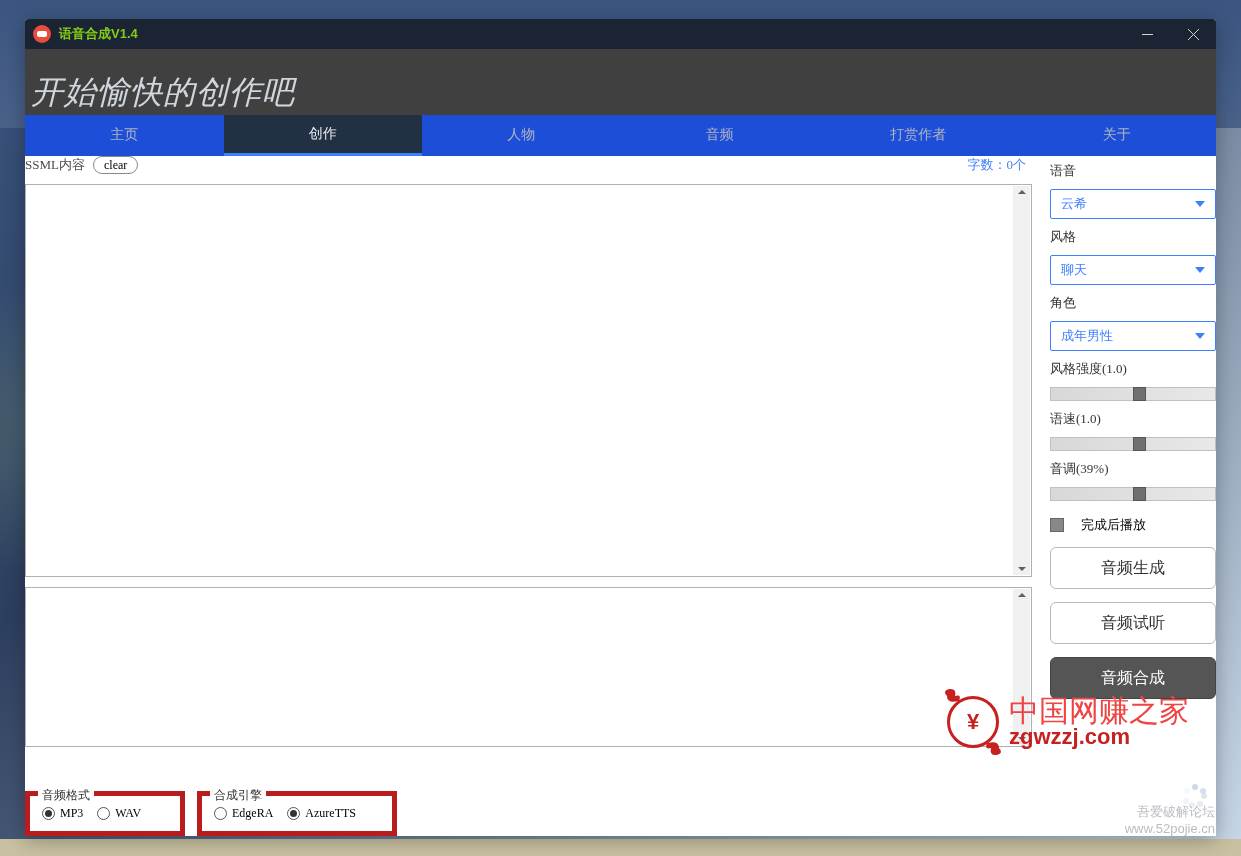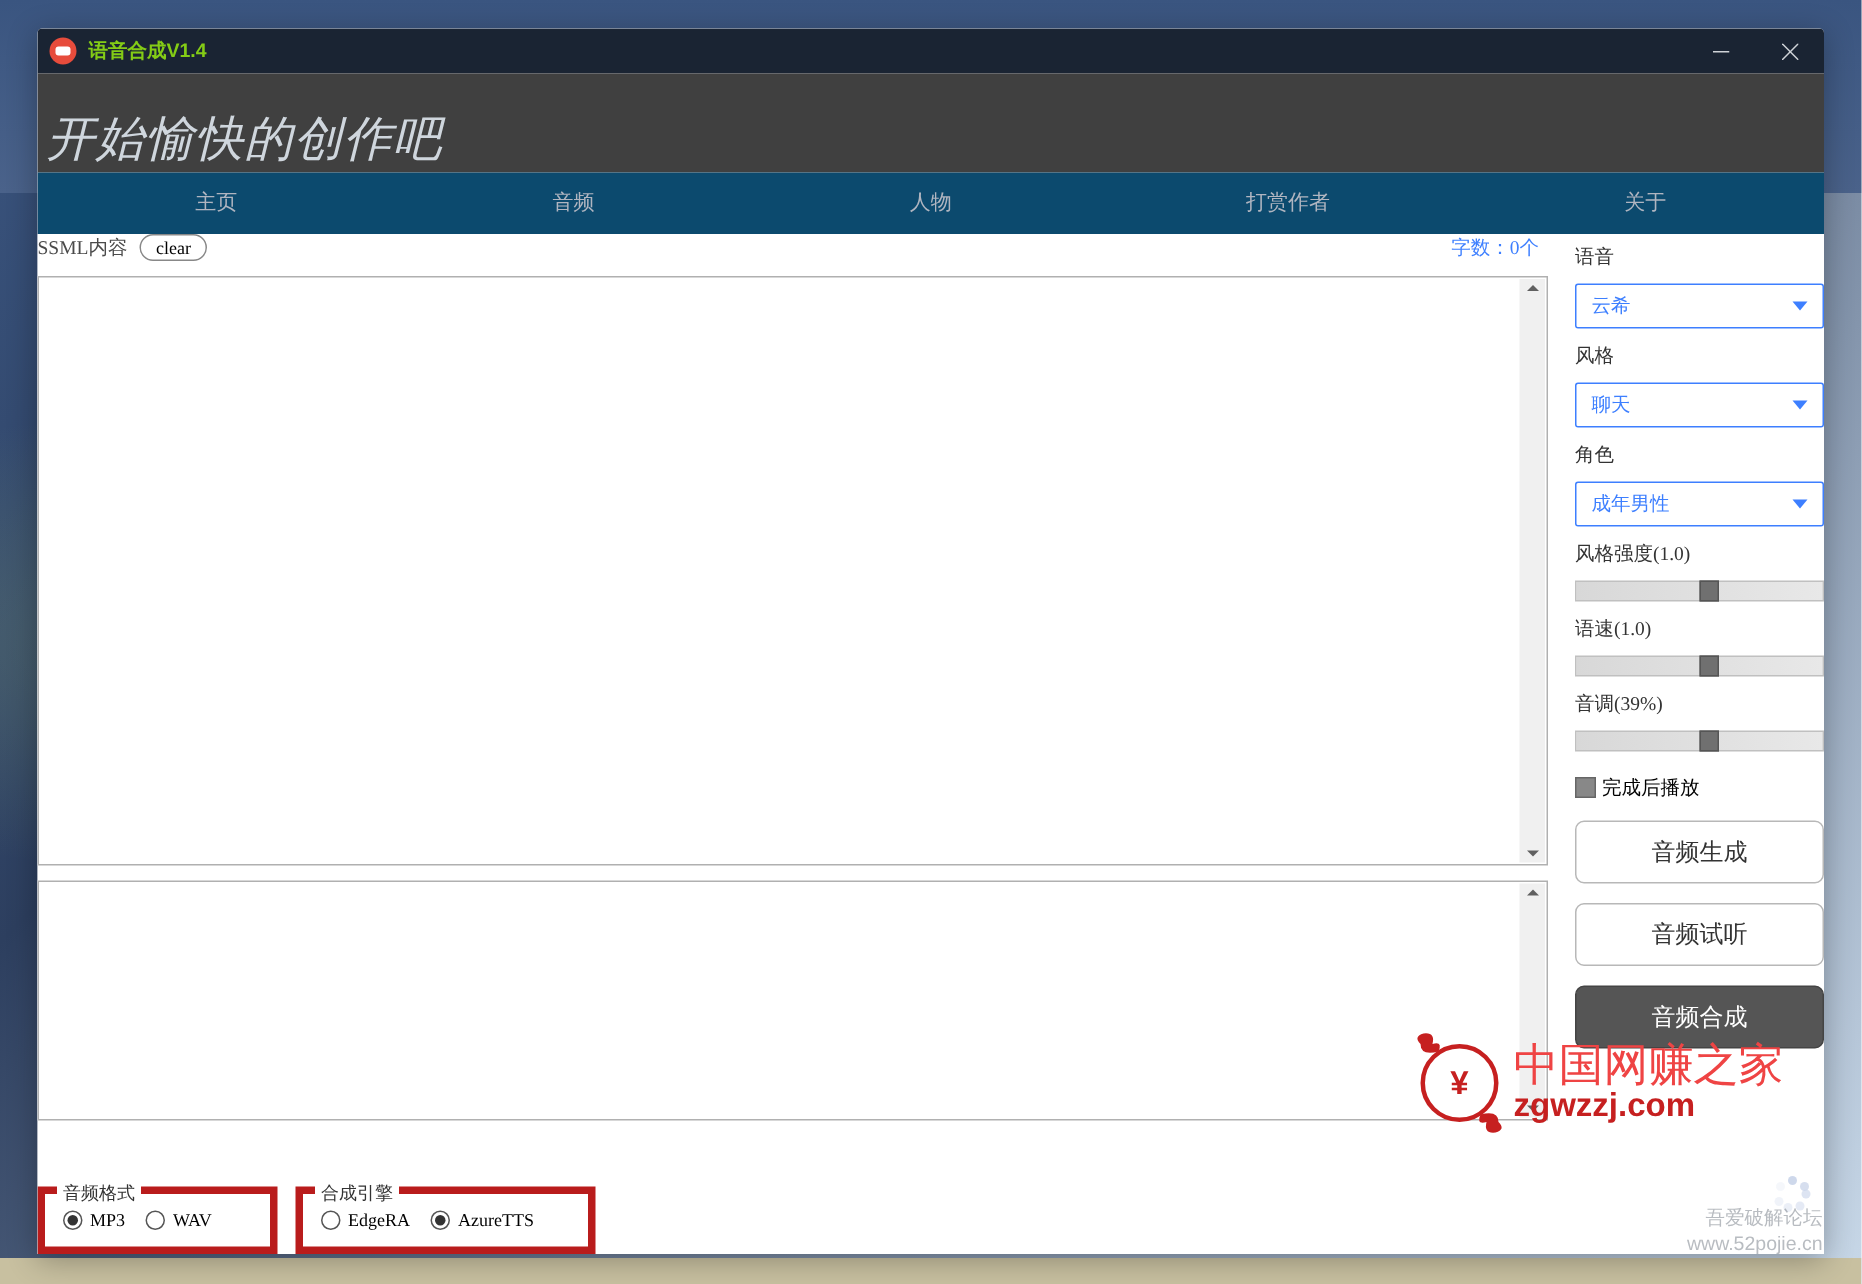--- a/index.html
+++ b/index.html
@@ -83,7 +83,7 @@
   }
   .nav {
     height: 42px;
-    background: #0c4a6e;
+    background: #1d4ed8;
     display: flex;
   }
   .nav-item {

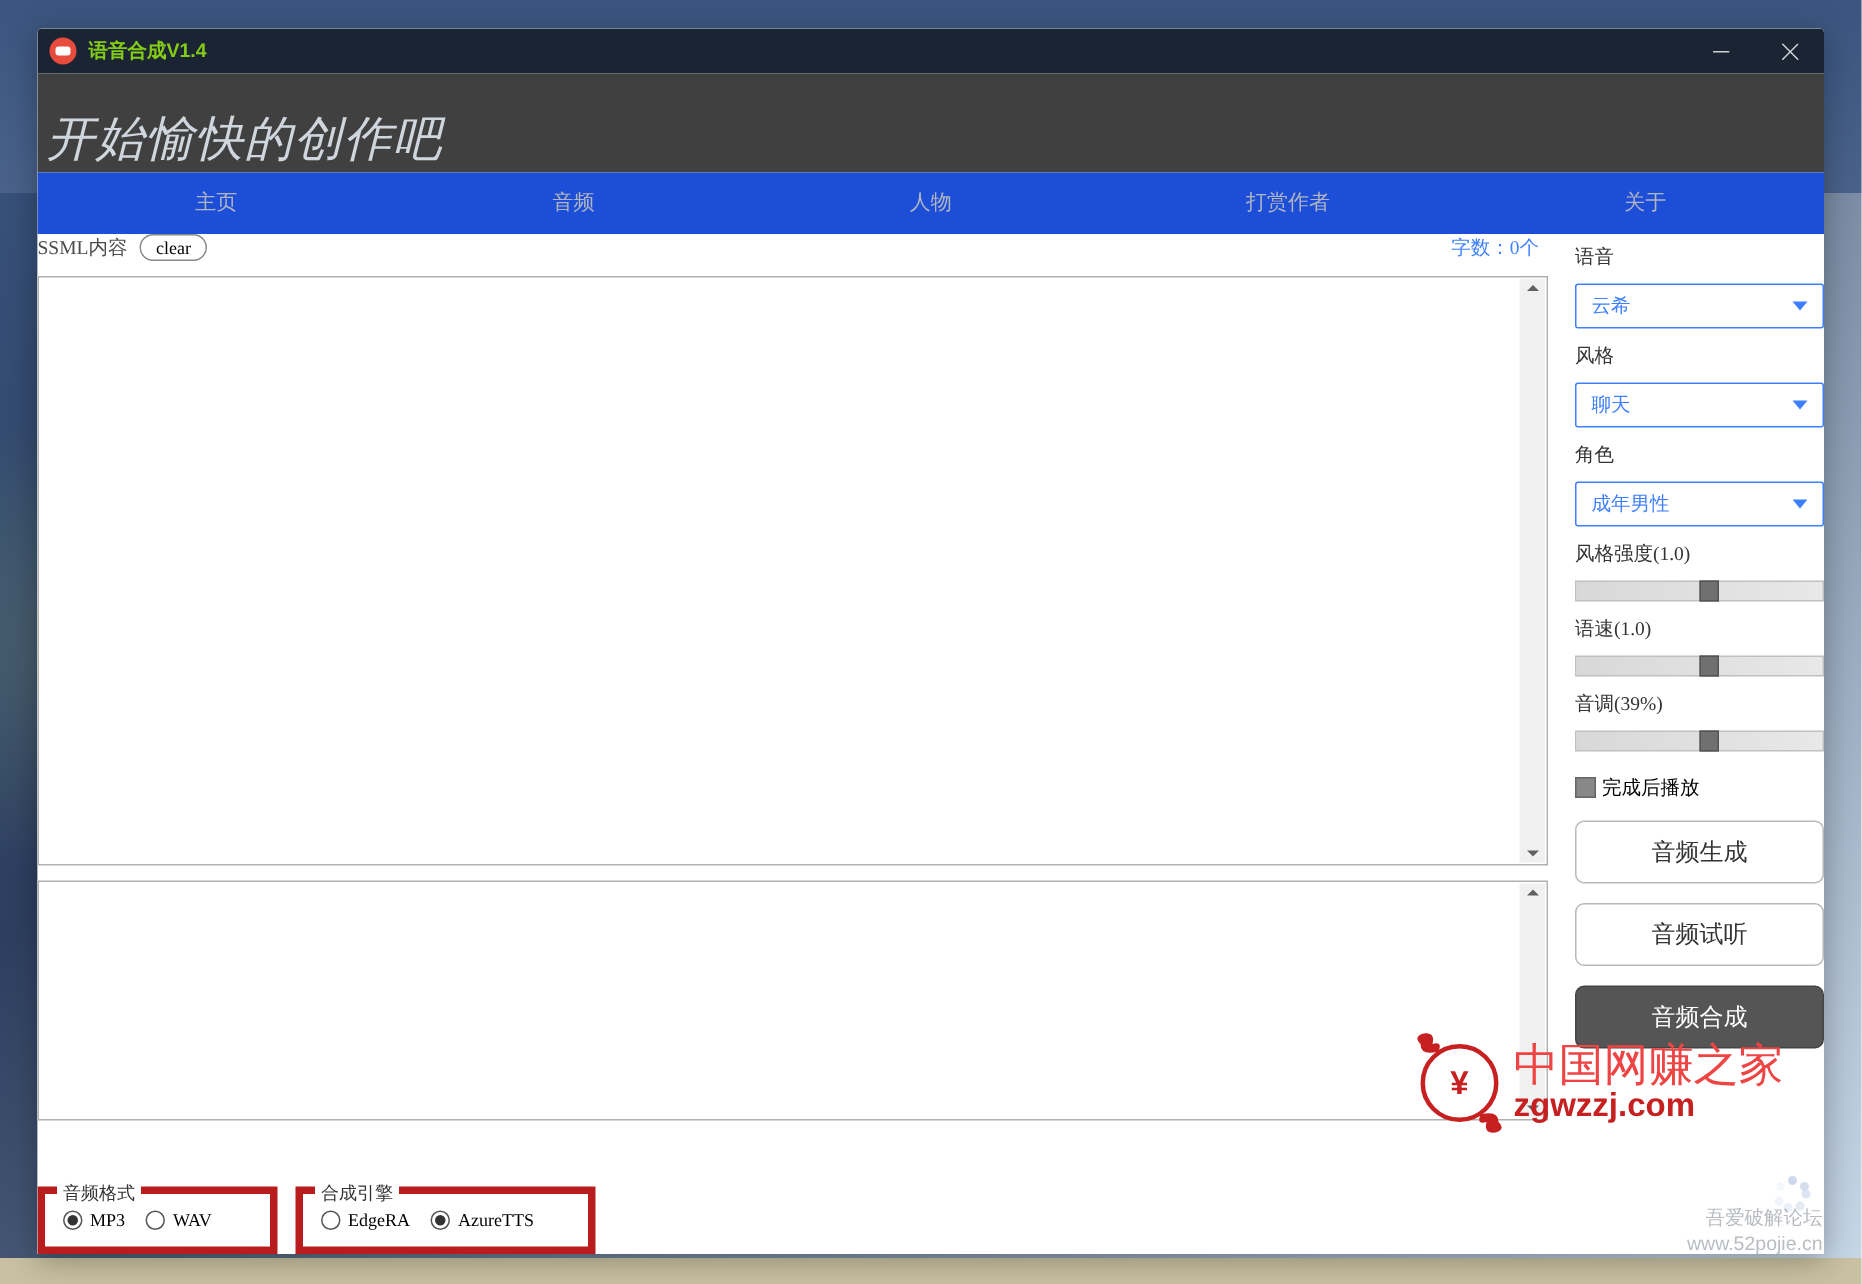--- a/index.html
+++ b/index.html
@@ -393,6 +393,9 @@
   <div class="nav">
     <div class="nav-item">
         <span>主页</span>
+      </div>
+    <div class="nav-item active">
+        <span>创作</span>
       </div>
     <div class="nav-item">
         <span>音频</span>

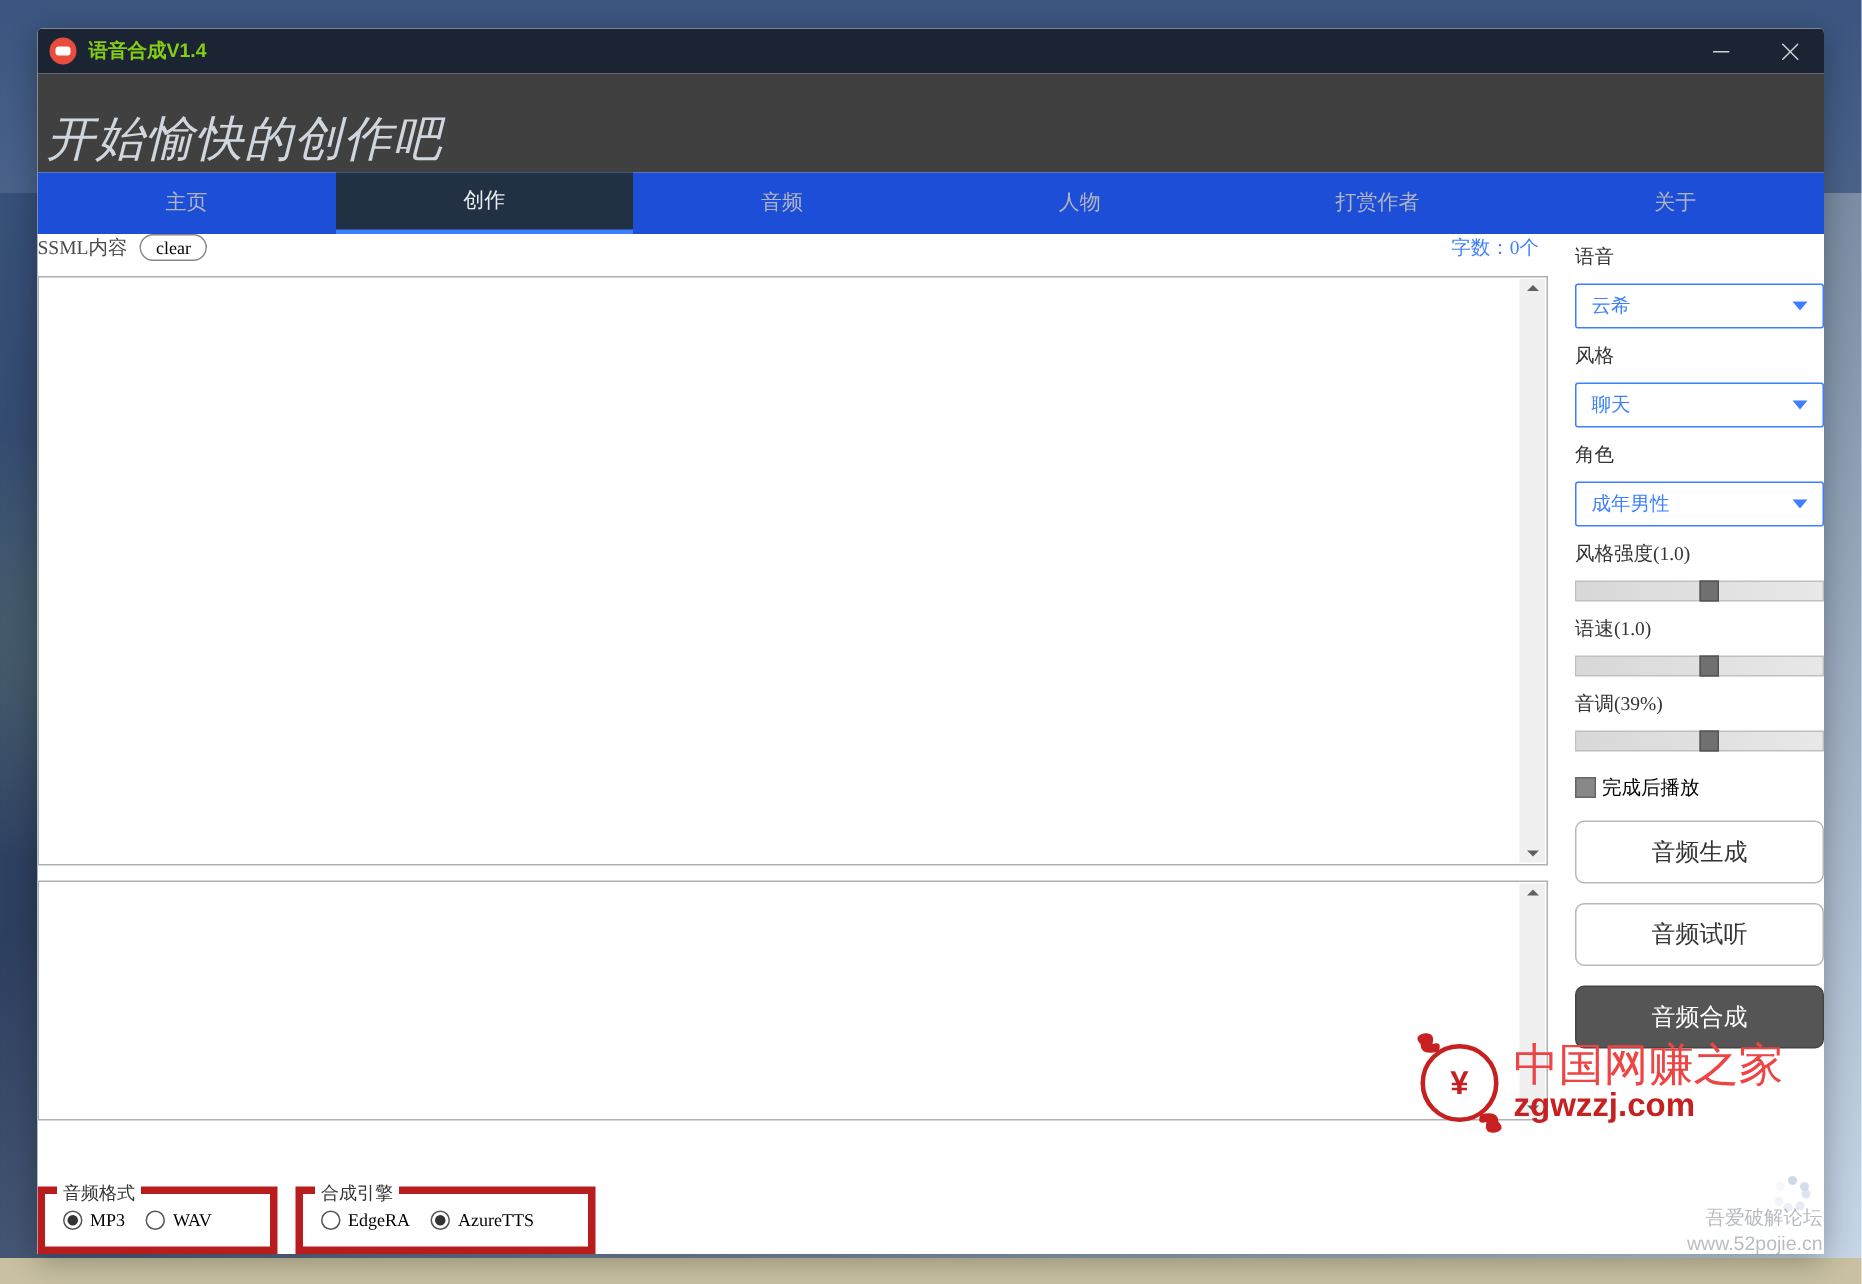--- a/index.html
+++ b/index.html
@@ -398,10 +398,10 @@
         <span>创作</span>
       </div>
     <div class="nav-item">
+        <span>人物</span>
+      </div>
+    <div class="nav-item">
         <span>音频</span>
-      </div>
-    <div class="nav-item">
-        <span>人物</span>
       </div>
     <div class="nav-item">
         <span>打赏作者</span>

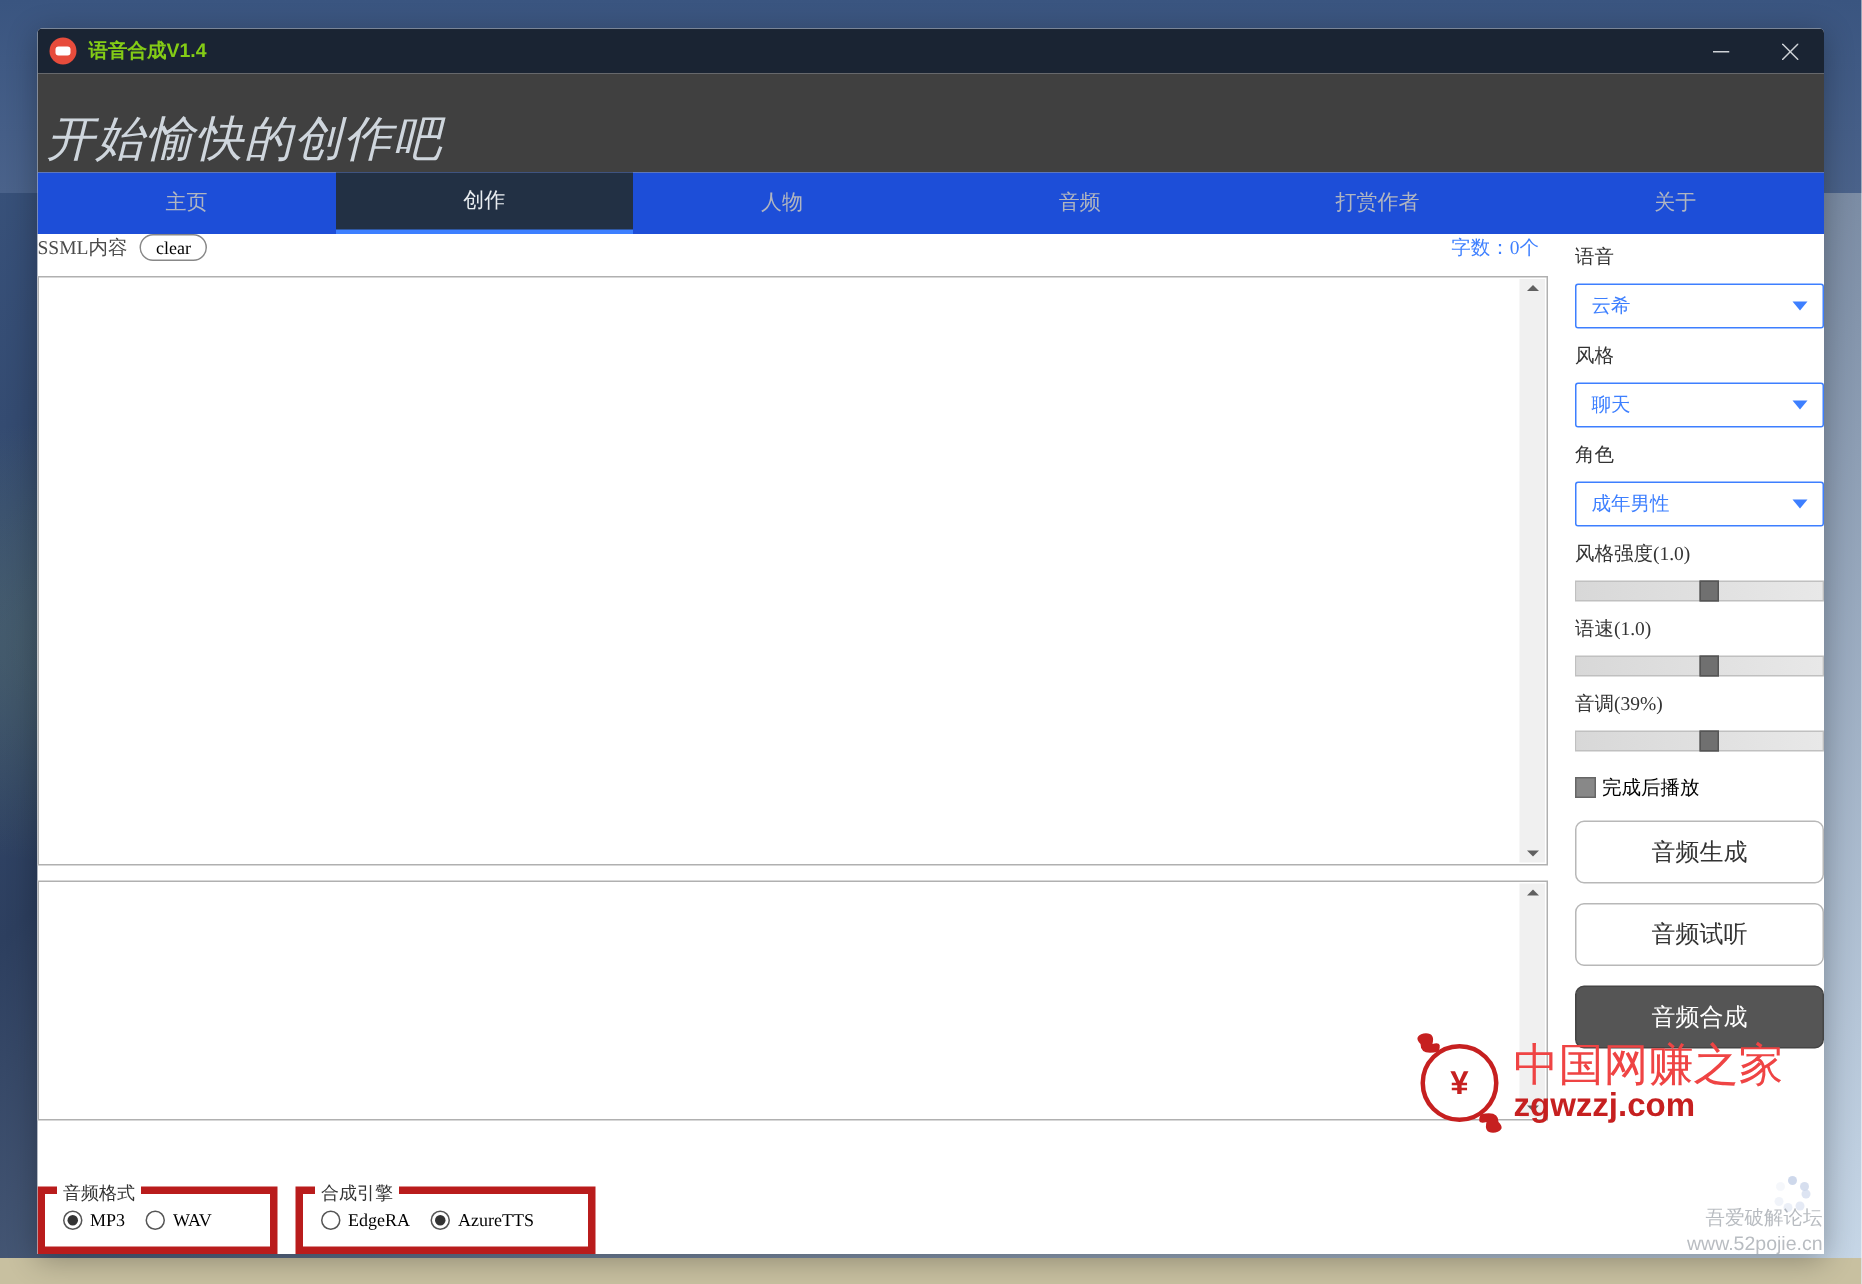--- a/index.html
+++ b/index.html
@@ -256,7 +256,7 @@
   .check-row {
     display: flex;
     align-items: center;
-    gap: 4px;
+    gap: 17px;
     font-family: SimSun, serif;
     font-size: 13px;
     margin-top: 6px;

